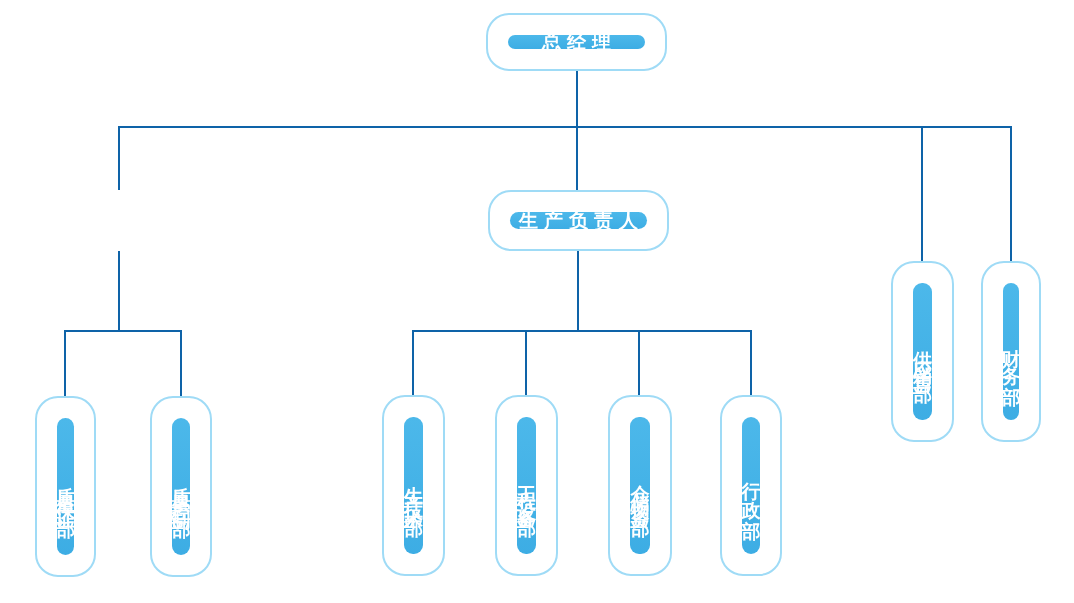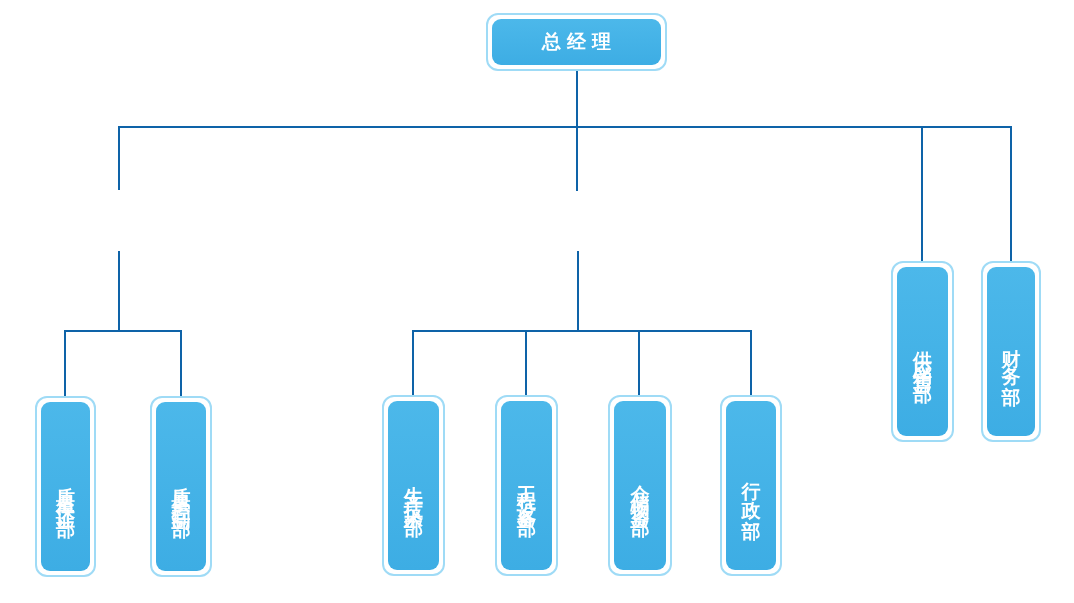--- a/index.html
+++ b/index.html
@@ -26,8 +26,8 @@
     box-sizing: border-box;
     background: #ffffff;
     border: 2px solid #9fdbf6;
-    border-radius: 12px;
-    padding: 4px;
+    border-radius: 23px;
+    padding: 20px;
     display: flex;
   }
   .node .fill {

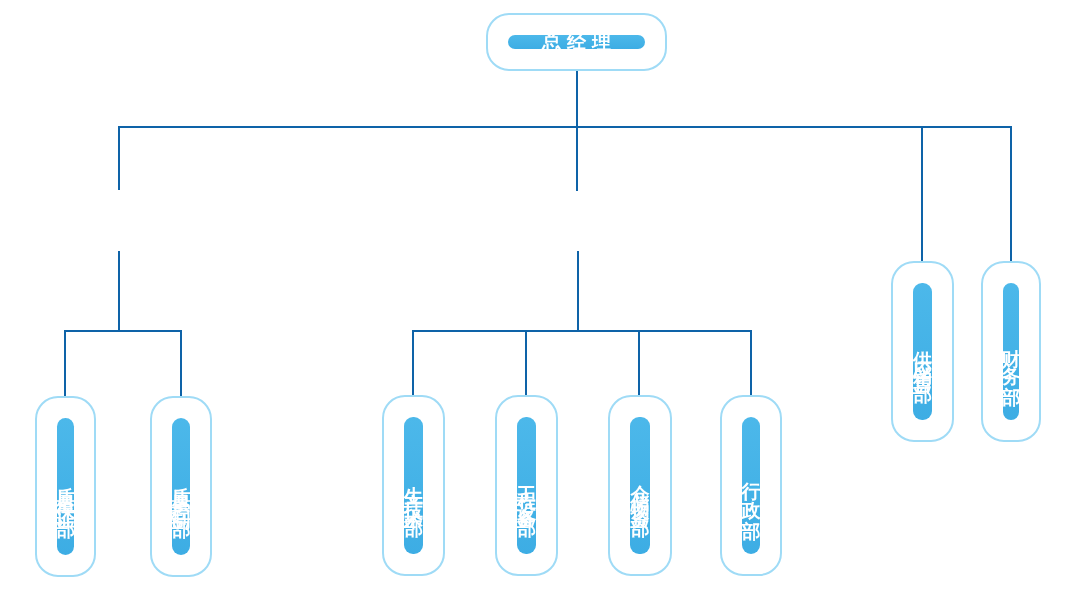--- a/index.html
+++ b/index.html
@@ -116,6 +116,11 @@
   </div>
 
 
+  <div class="node" id="node-pd">
+    <div class="fill">
+      <span class="h-label">生产负责人</span>
+    </div>
+  </div>
 
   <div class="node" id="node-ss">
     <div class="fill">

